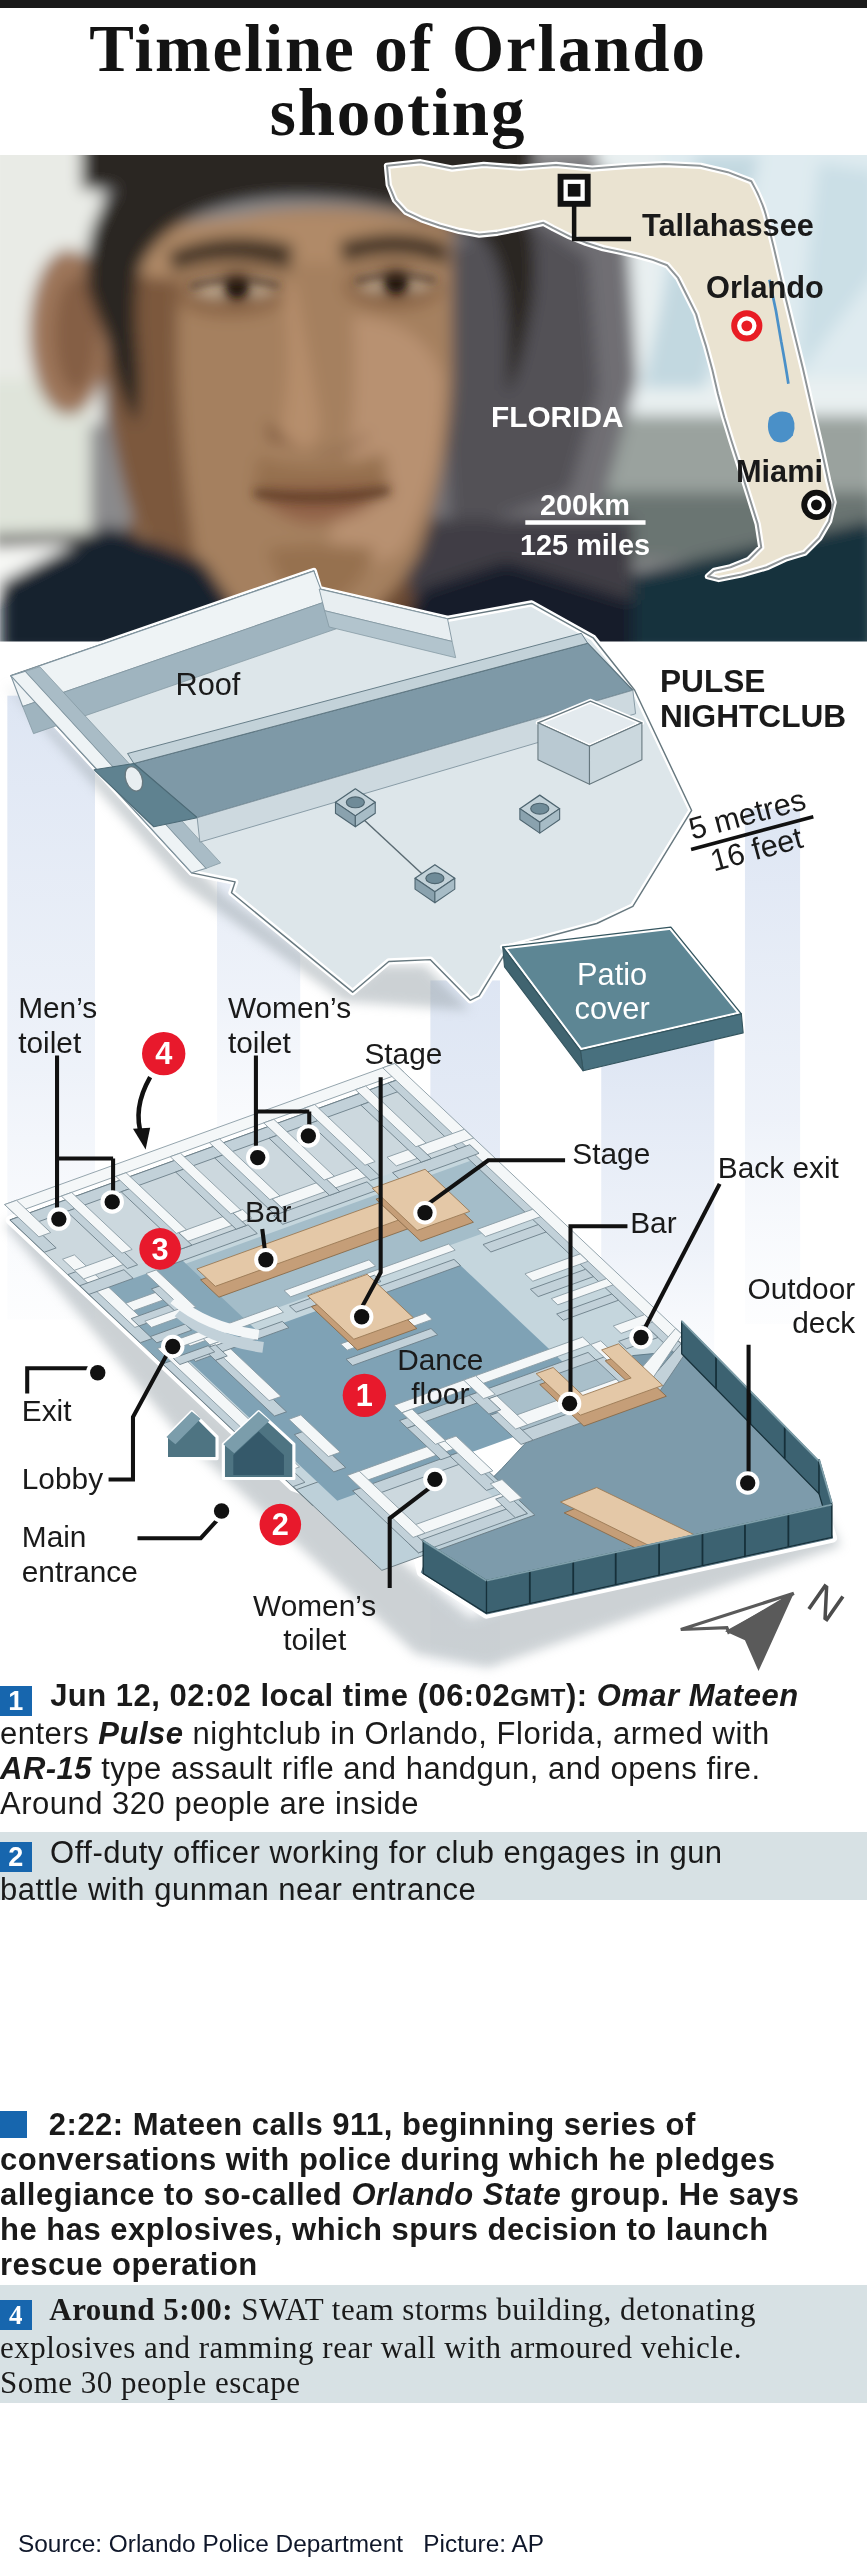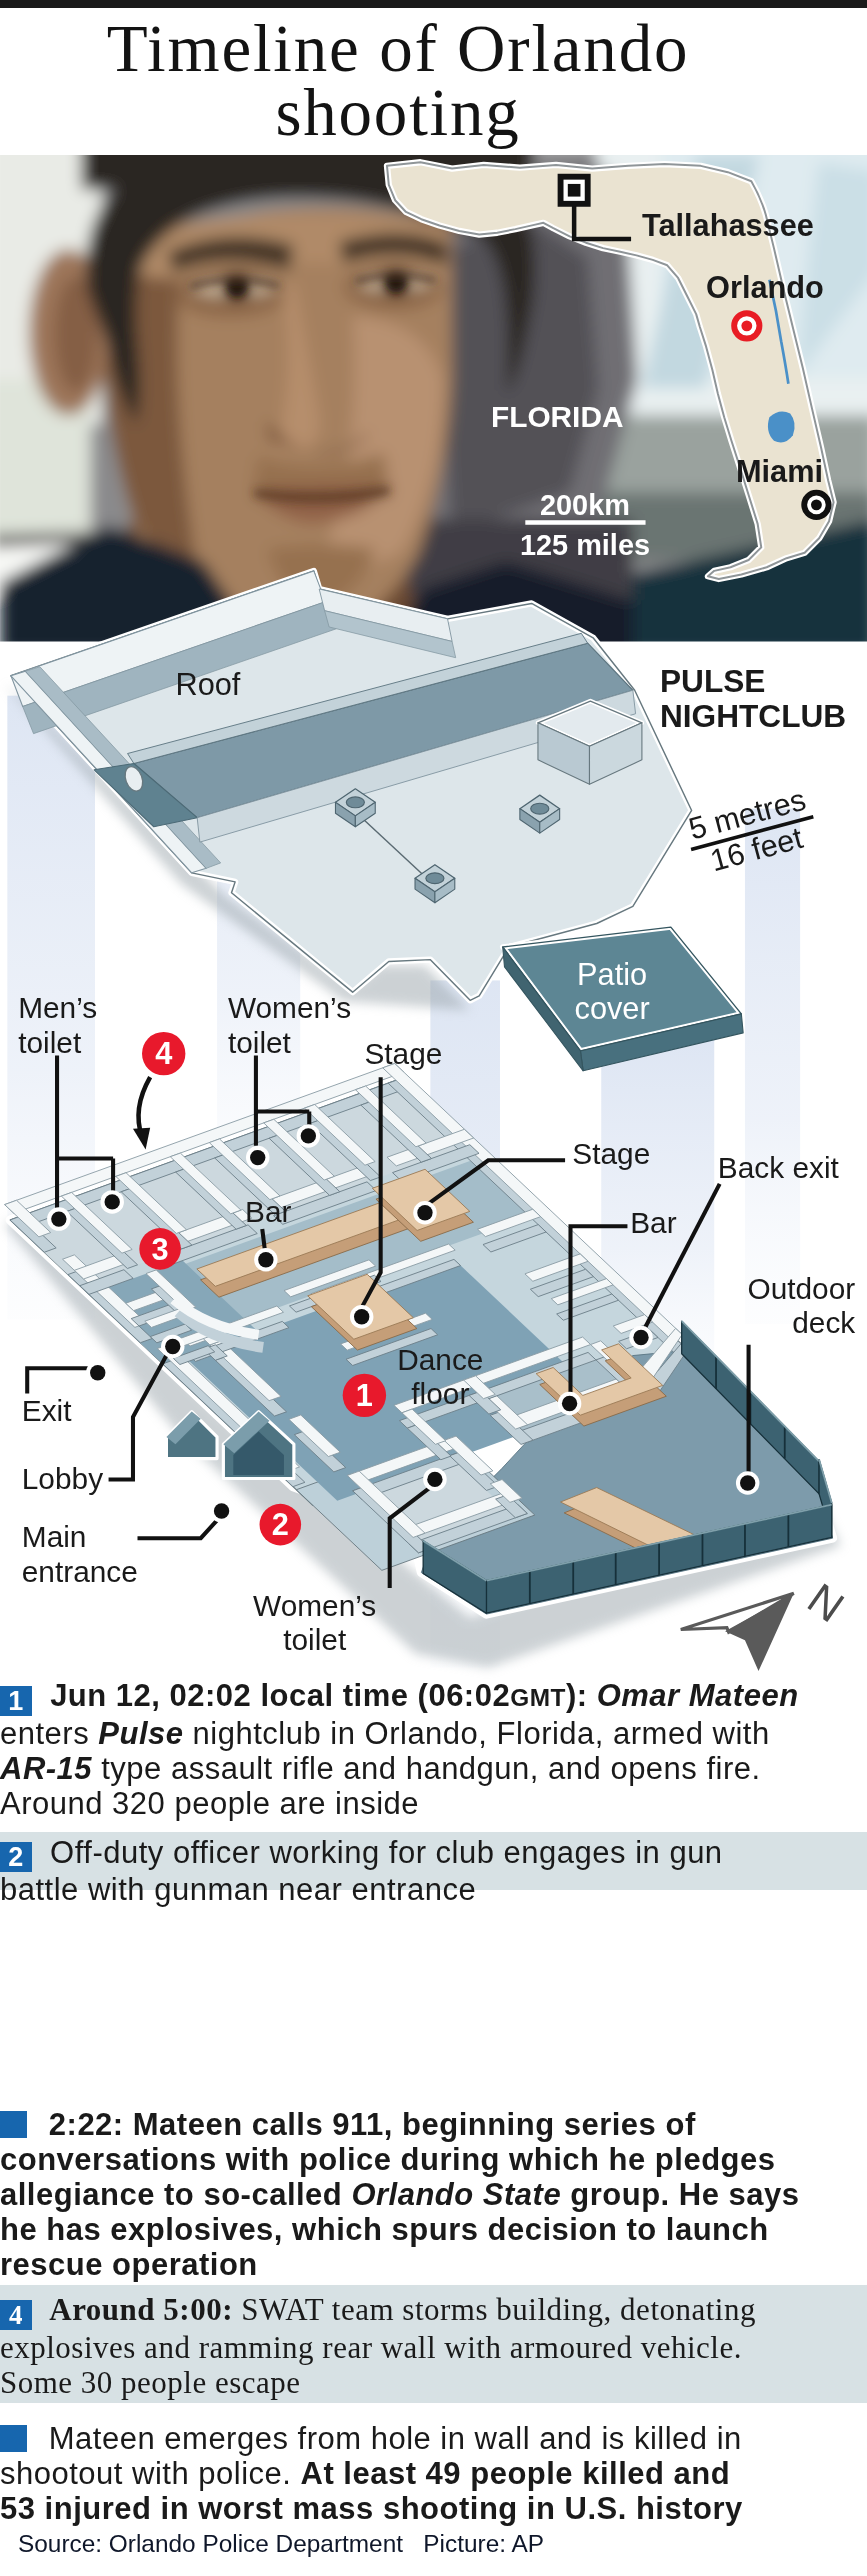--- a/index.html
+++ b/index.html
@@ -7,7 +7,7 @@
         font-family:"Liberation Sans",sans-serif;}
   .abs{position:absolute;}
   #title{position:absolute;left:0;top:16.3px;width:796px;text-align:center;
-         font-family:"Liberation Serif",serif;font-weight:normal;font-size:67px;
+         font-family:"Liberation Serif",serif;font-weight:bold;font-size:67px;
          line-height:64px;color:#131313;letter-spacing:1.8px;}
   .tb{position:absolute;left:0;width:868px;color:#1a1a1a;font-size:31px;line-height:35px;letter-spacing:0.5px;}
   .tb .in{padding-right:9px;}

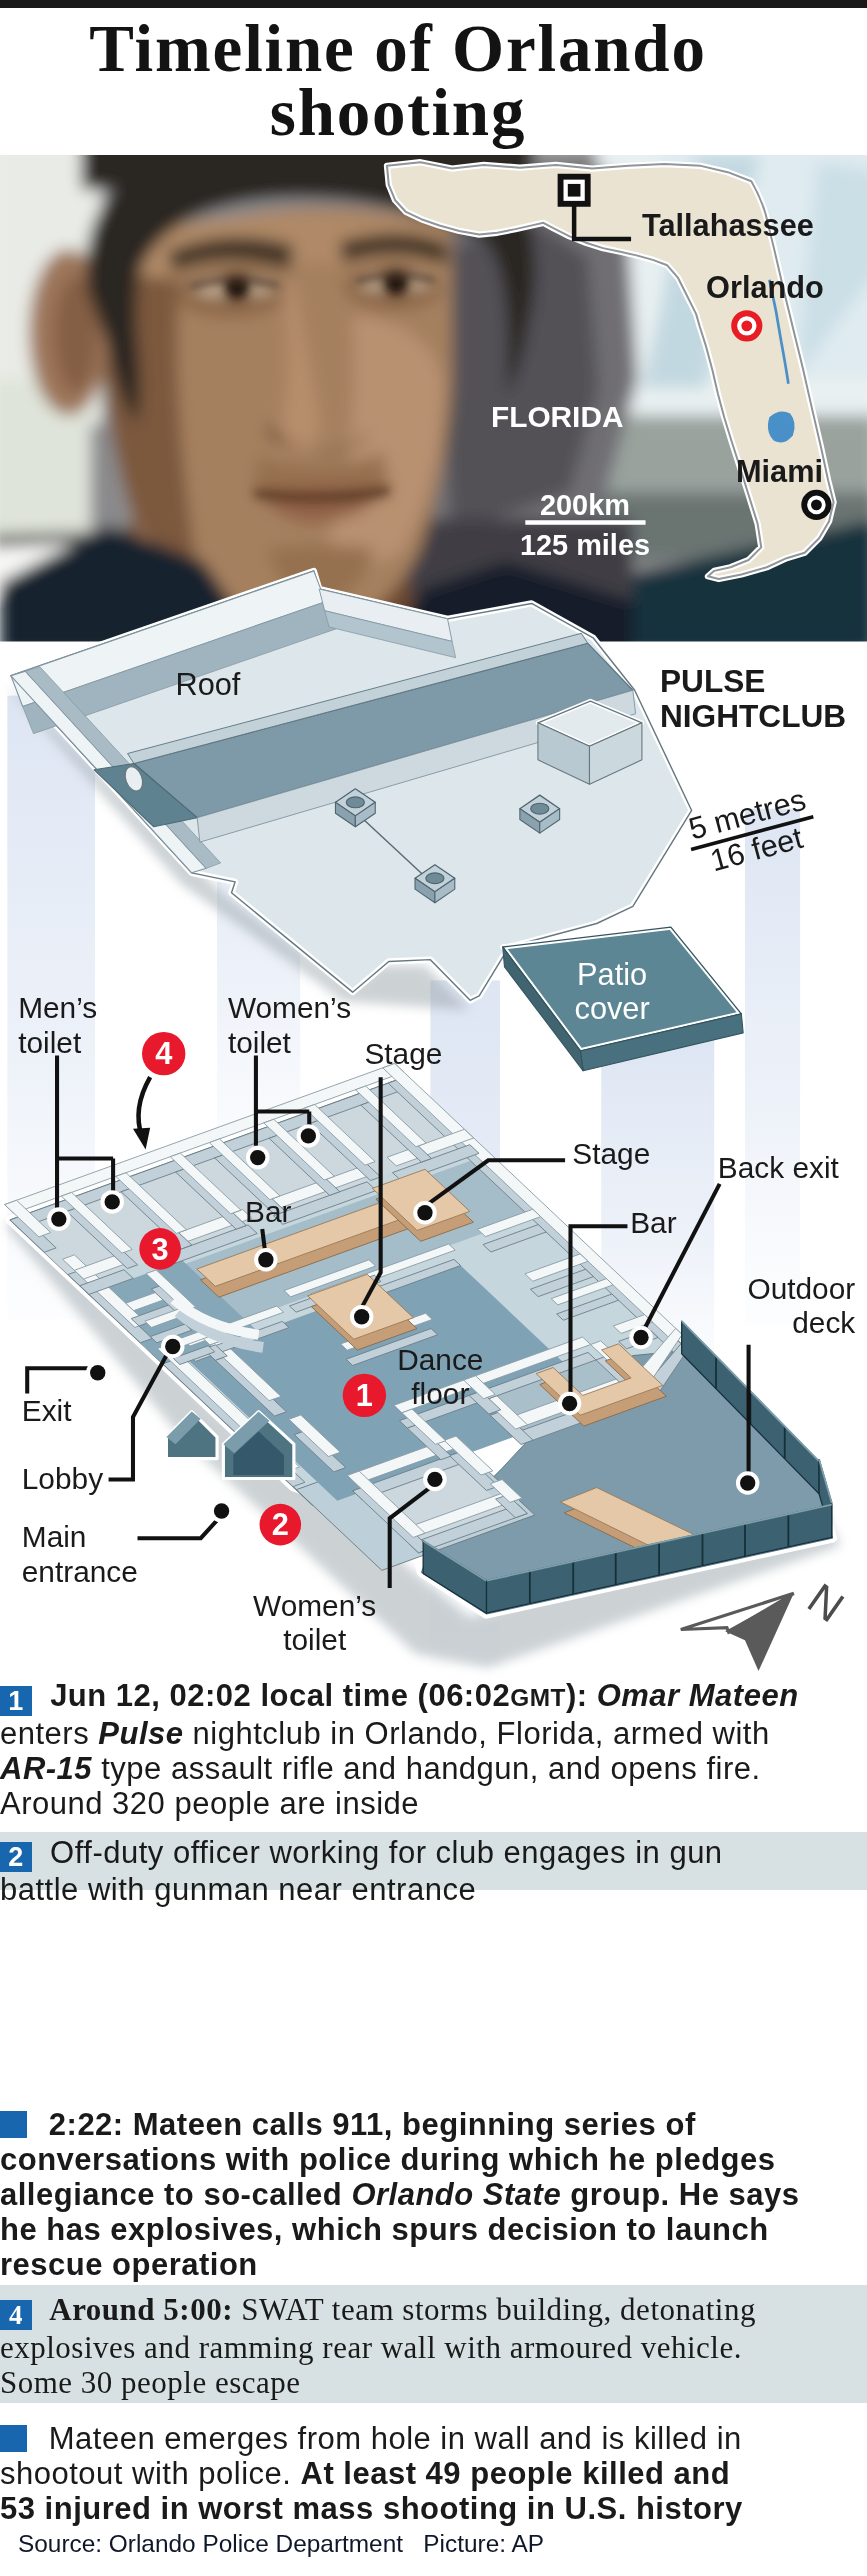--- a/index.html
+++ b/index.html
@@ -591,7 +591,7 @@
       <div class="in"><span class="nsq">1</span> <b>Jun 12, 02:02 local time (06:02<span style="font-size:24.4px;">GMT</span>):</b> <b class="bi">Omar Mateen</b><br>enters <b class="bi">Pulse</b> nightclub in Orlando, Florida, armed with<br><b class="bi">AR-15</b> type assault rifle and handgun, and opens fire.<br>Around 320 people are inside</div>
     </div>
 
-  <div class="tb gband" style="top:1832px;height:58px;">
+  <div class="tb gband" style="top:1832px;height:68px;">
       <div class="in" style="padding-top:2.7px;"><span class="nsq">2</span> Off-duty officer working for club engages in gun<br>battle with gunman near entrance</div>
     </div>
 

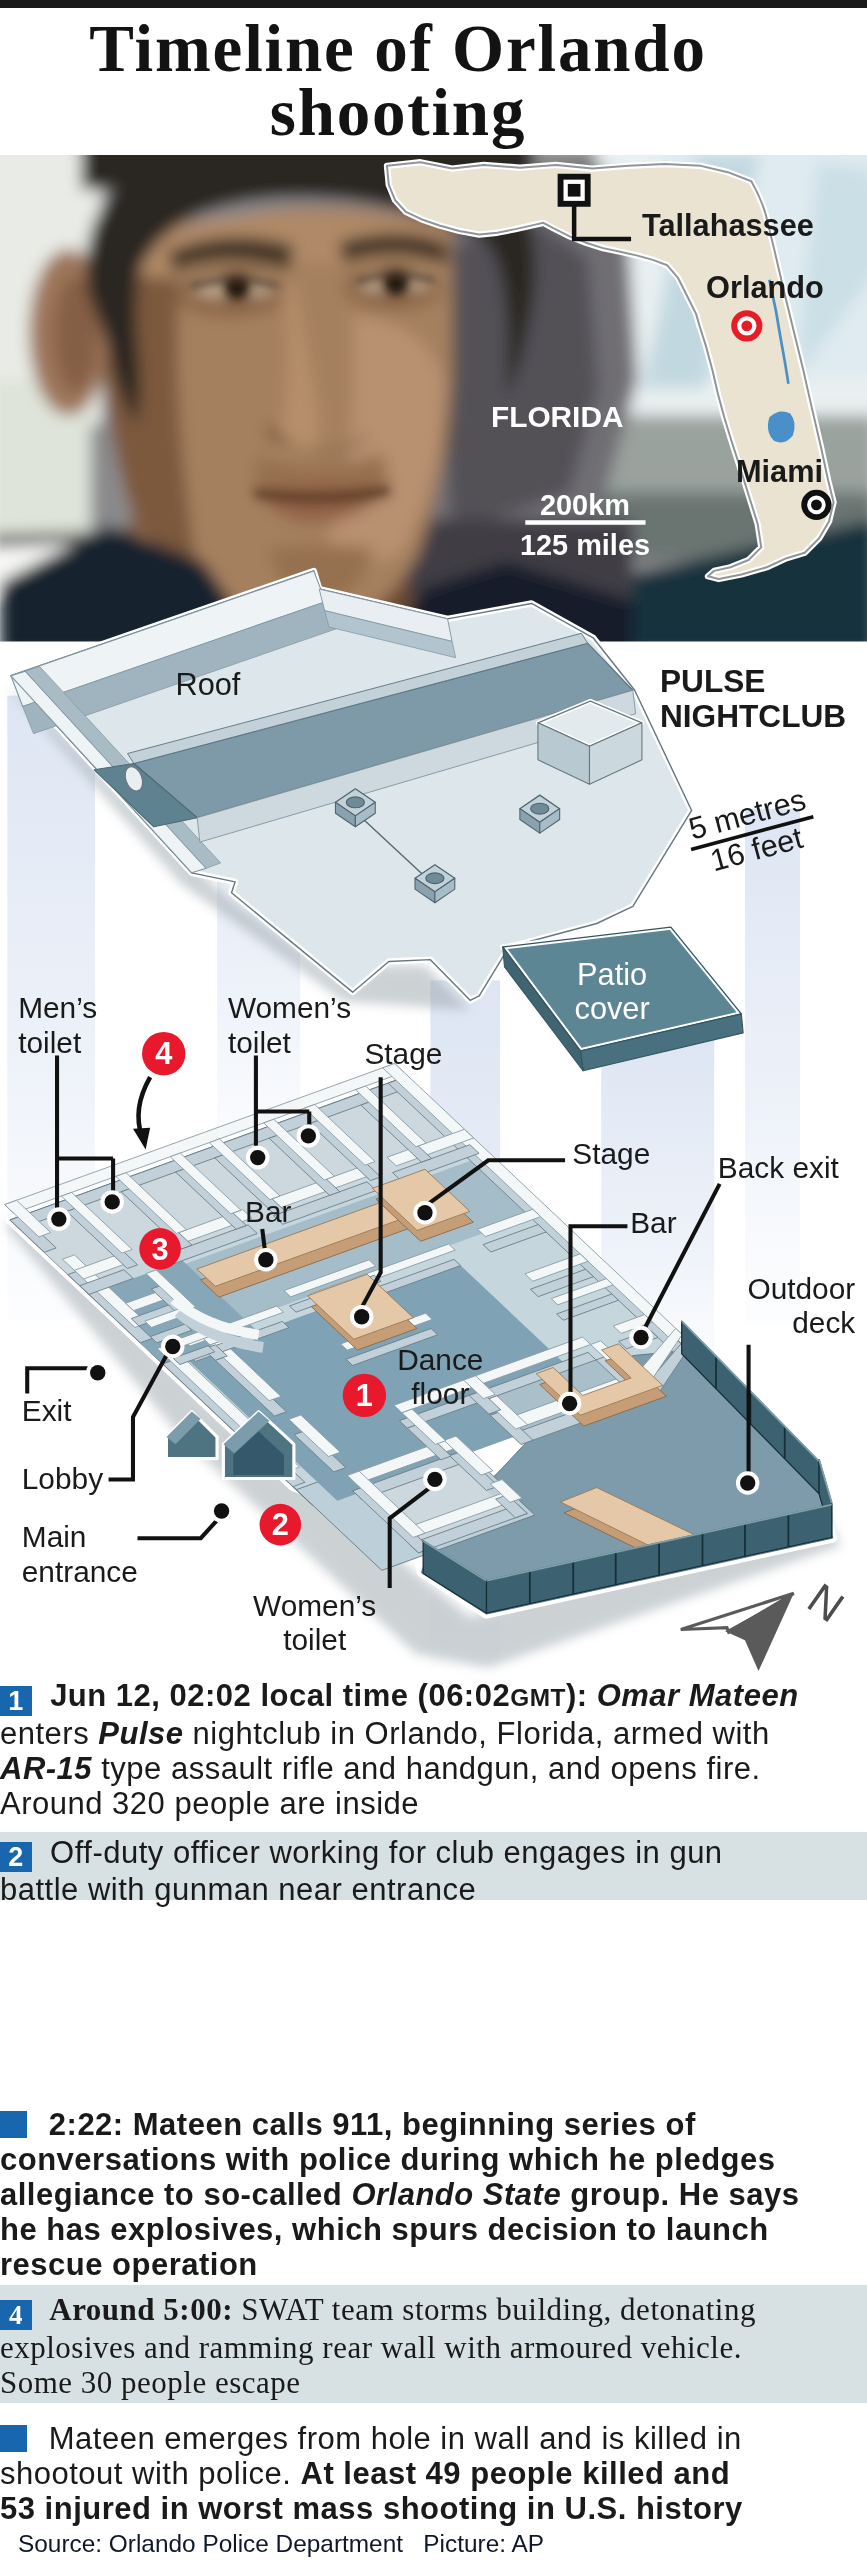--- a/index.html
+++ b/index.html
@@ -605,9 +605,6 @@
       <div class="in" style="padding-top:7.2px;"><span class="nsq">4</span> <b>Around 5:00:</b> SWAT team storms building, detonating<br>explosives and ramming rear wall with armoured vehicle.<br>Some 30 people escape</div>
     </div>
 
-  <div class="tb" style="top:2421px;">
-      <div class="in"><span class="bsq"></span> Mateen emerges from hole in wall and is killed in<br>shootout with police. <b>At least 49 people killed and<br>53 injured in worst mass shooting in U.S. history</b></div>
-    </div>
 
   <div id="src">Source: Orlando Police Department&nbsp;&nbsp;&nbsp;Picture: AP</div>
 </div>

